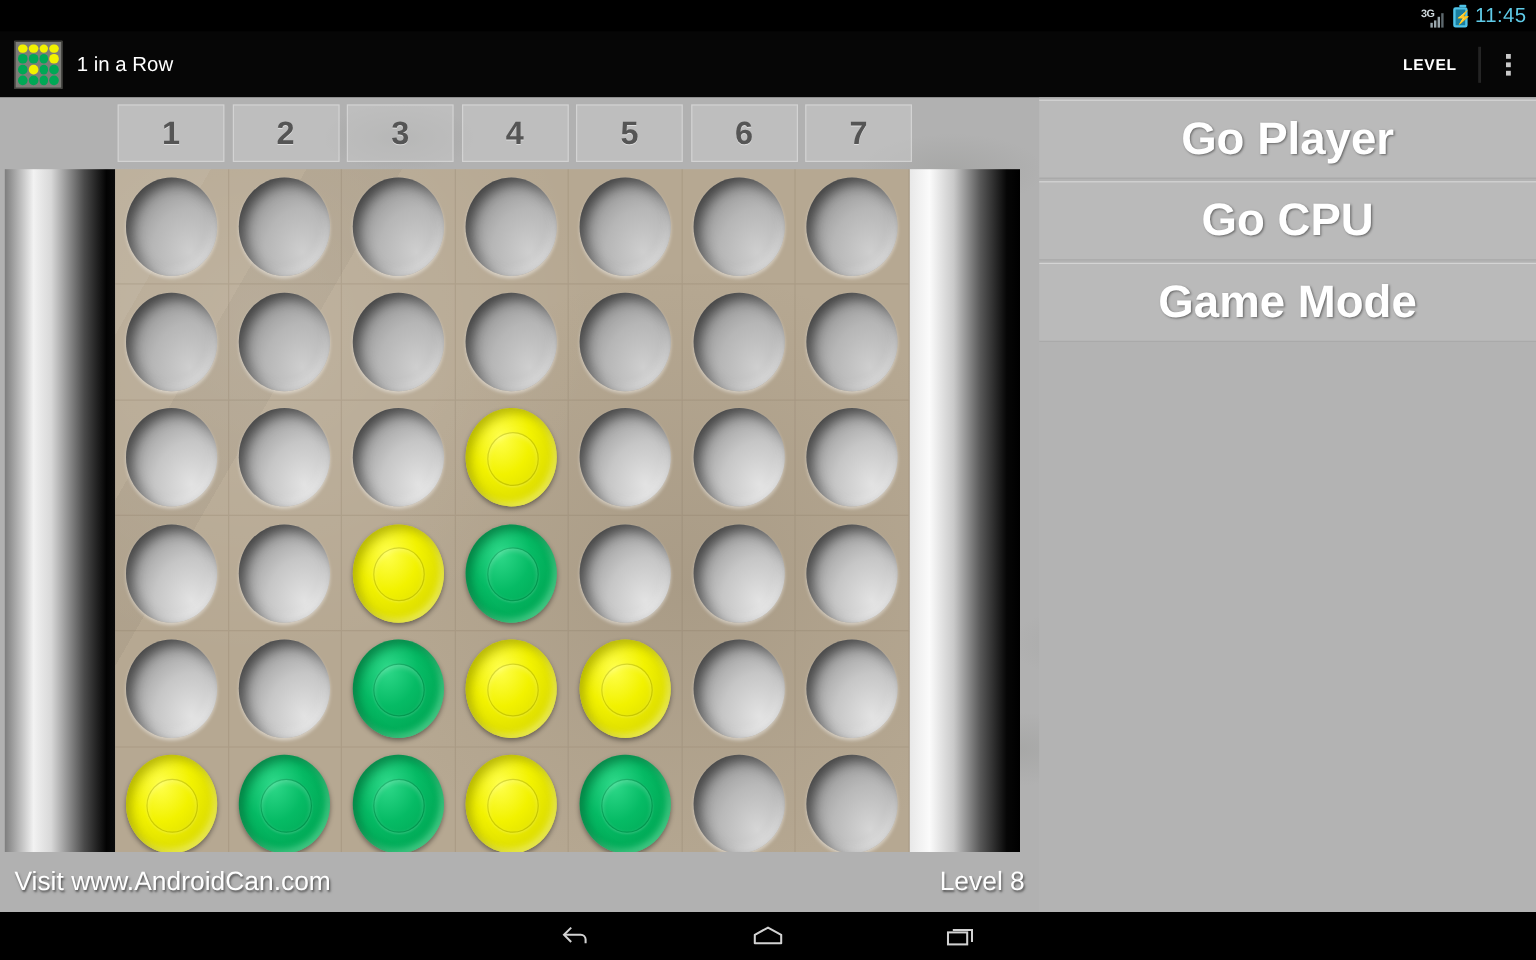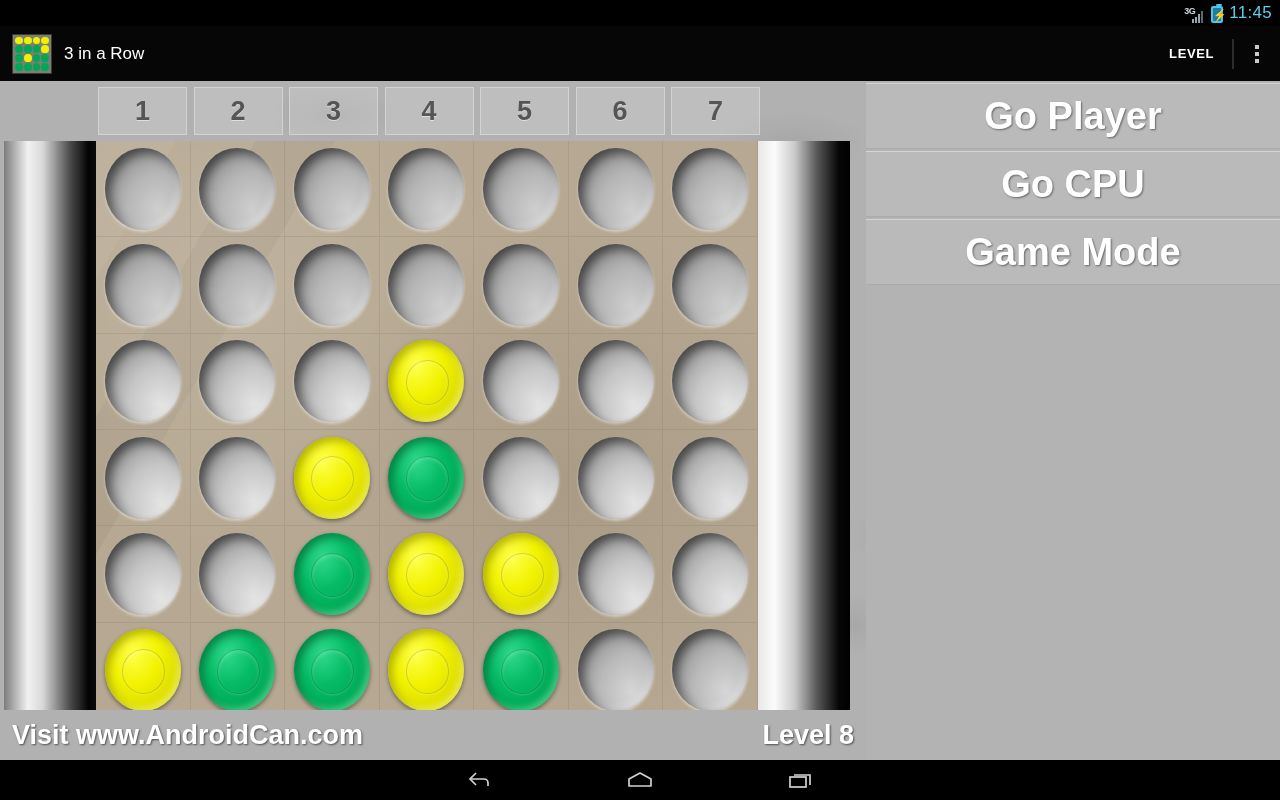--- a/index.html
+++ b/index.html
@@ -199,7 +199,7 @@
         <span style="background: rgb(0, 168, 85);"></span>
         <span style="background: rgb(0, 168, 85);"></span>
       </div>
-    <div id="app-title">3 in a Row</div>
+    <div id="app-title">1 in a Row</div>
     <div class="ab-spacer"></div>
     <div class="ab-btn">LEVEL</div>
     <div class="ab-sep"></div>

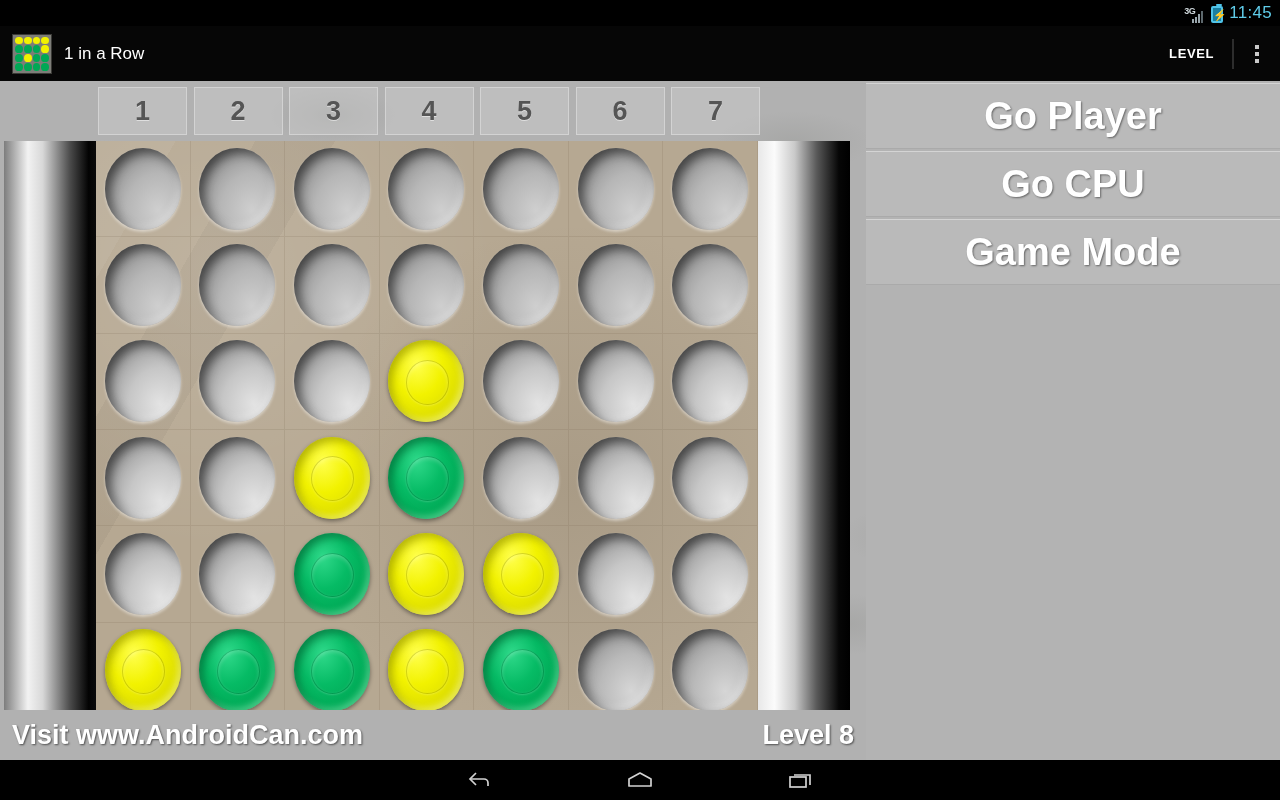--- a/index.html
+++ b/index.html
@@ -134,7 +134,7 @@
   #footer { position:absolute; left:0; top:629px; width:866px; height:50px;
             background:#b1b1b1; display:flex; align-items:center;
             justify-content:space-between; padding:0 12px; }
-  #footer .txt { color:#fff; font-size:27px; font-weight:bold;
+  #footer .txt { color:#fff; font-size:22px; font-weight:normal;
                  text-shadow:1px 1px 2px rgba(0,0,0,.55); }
 
   

